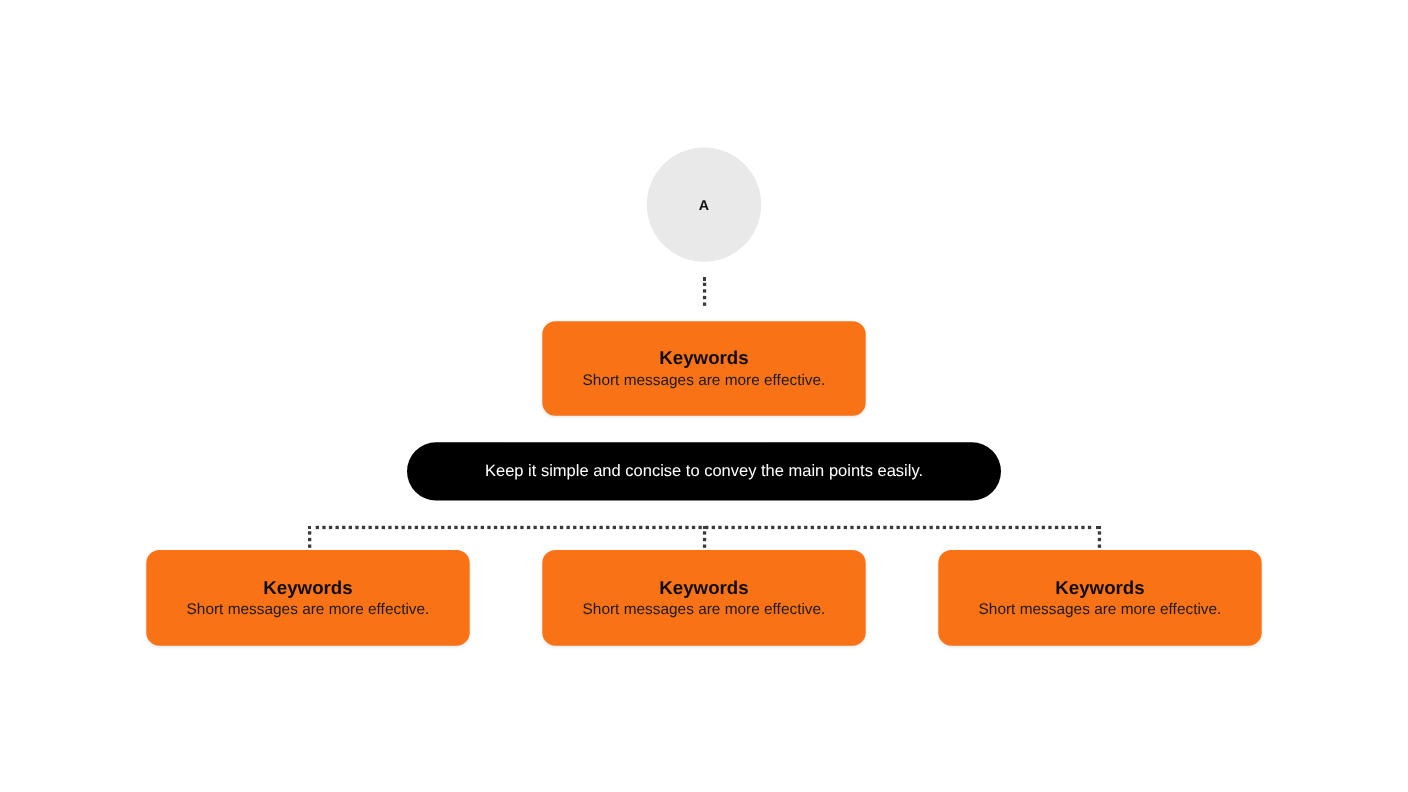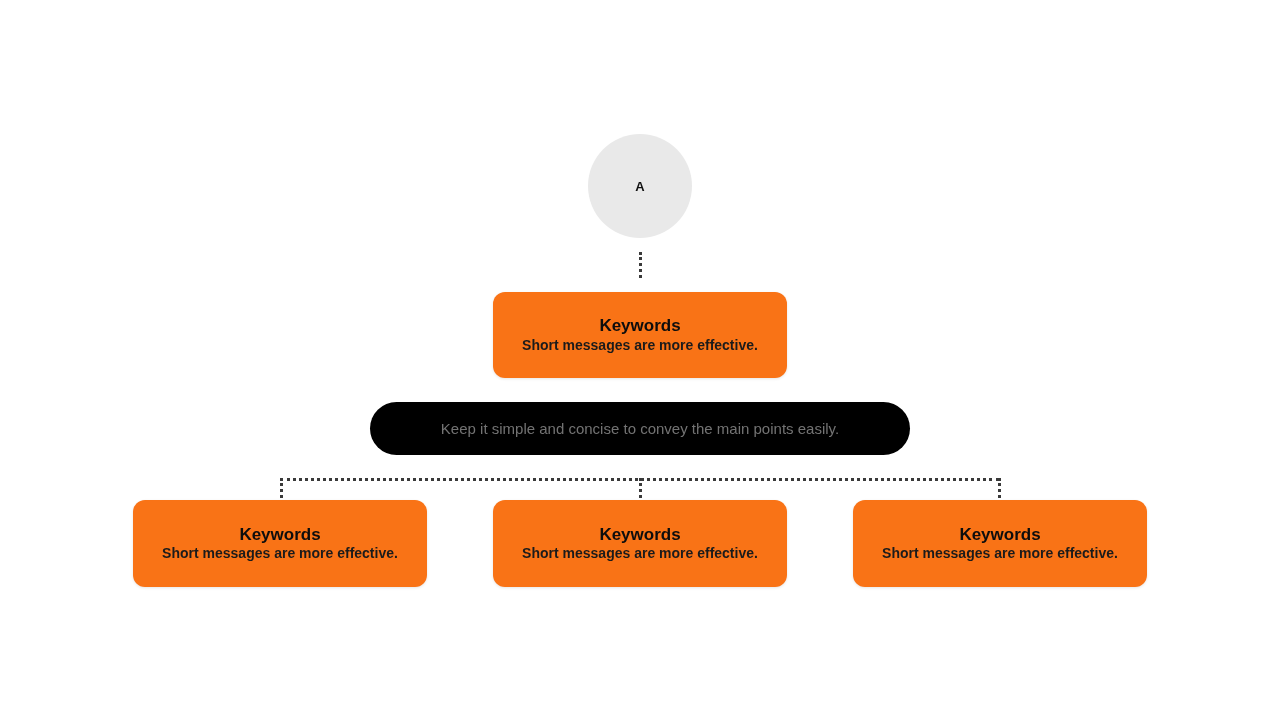--- a/index.html
+++ b/index.html
@@ -102,7 +102,7 @@
   }
   .card-desc {
     font-size: 14px;
-    font-weight: bold;
+    font-weight: normal;
     color: #1b1b1b;
     line-height: 1.2;
     text-align: left;

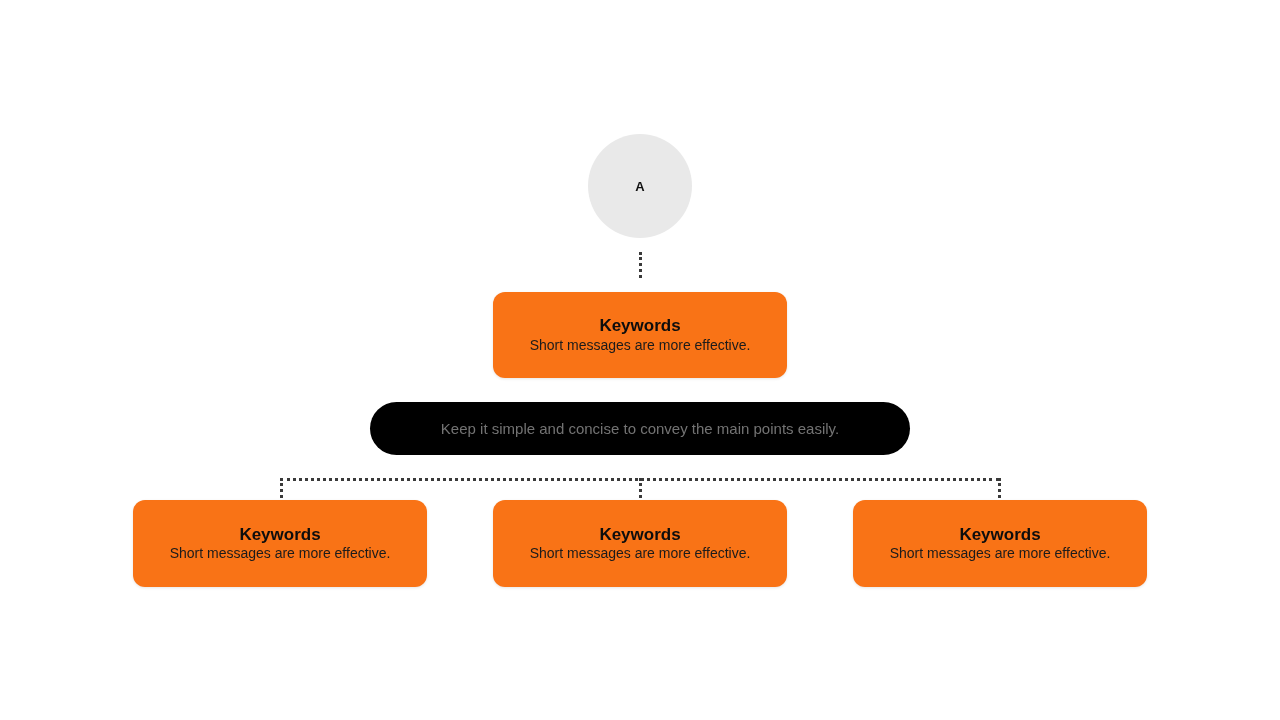--- a/index.html
+++ b/index.html
@@ -150,7 +150,7 @@
   }
   .pill-text {
     font-size: 15px;
-    color: #737373;
+    color: #ffffff;
     line-height: 1.2;
     text-align: center;
   }

